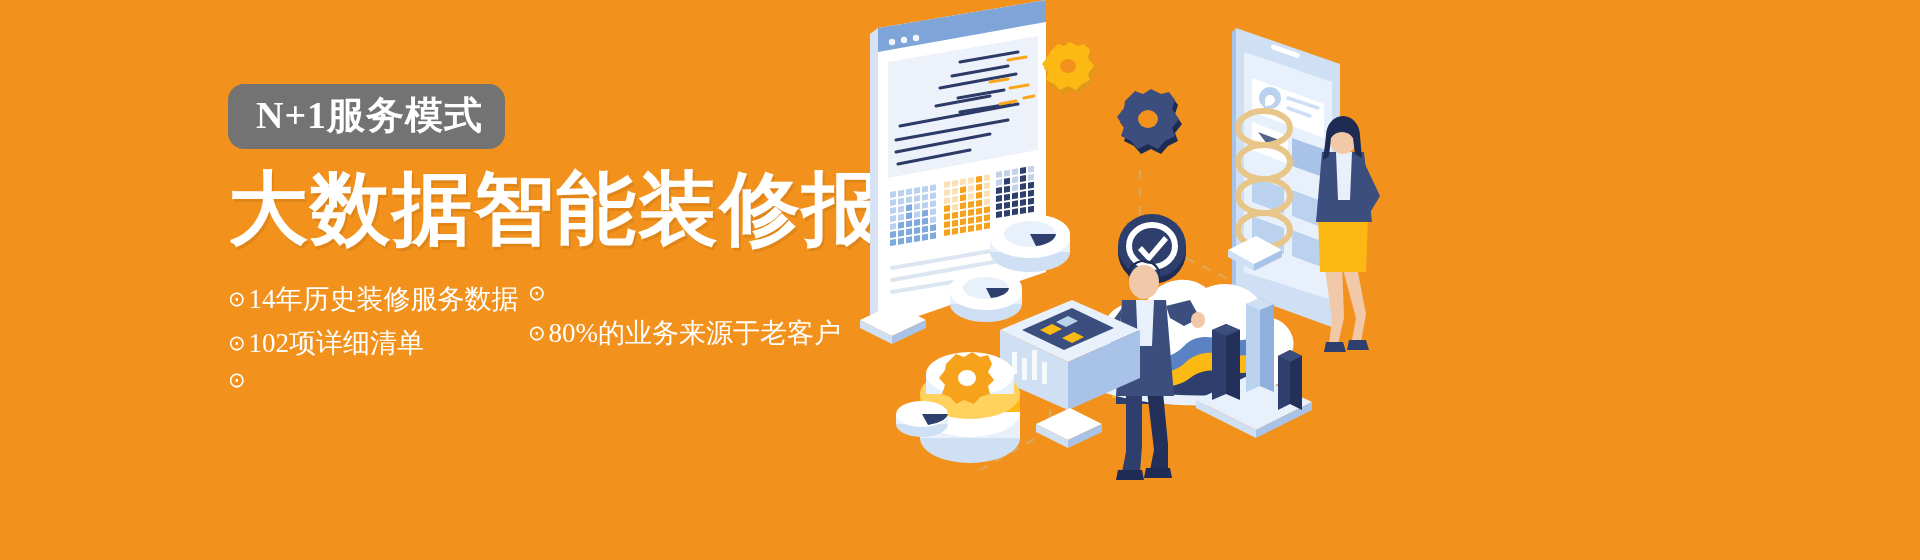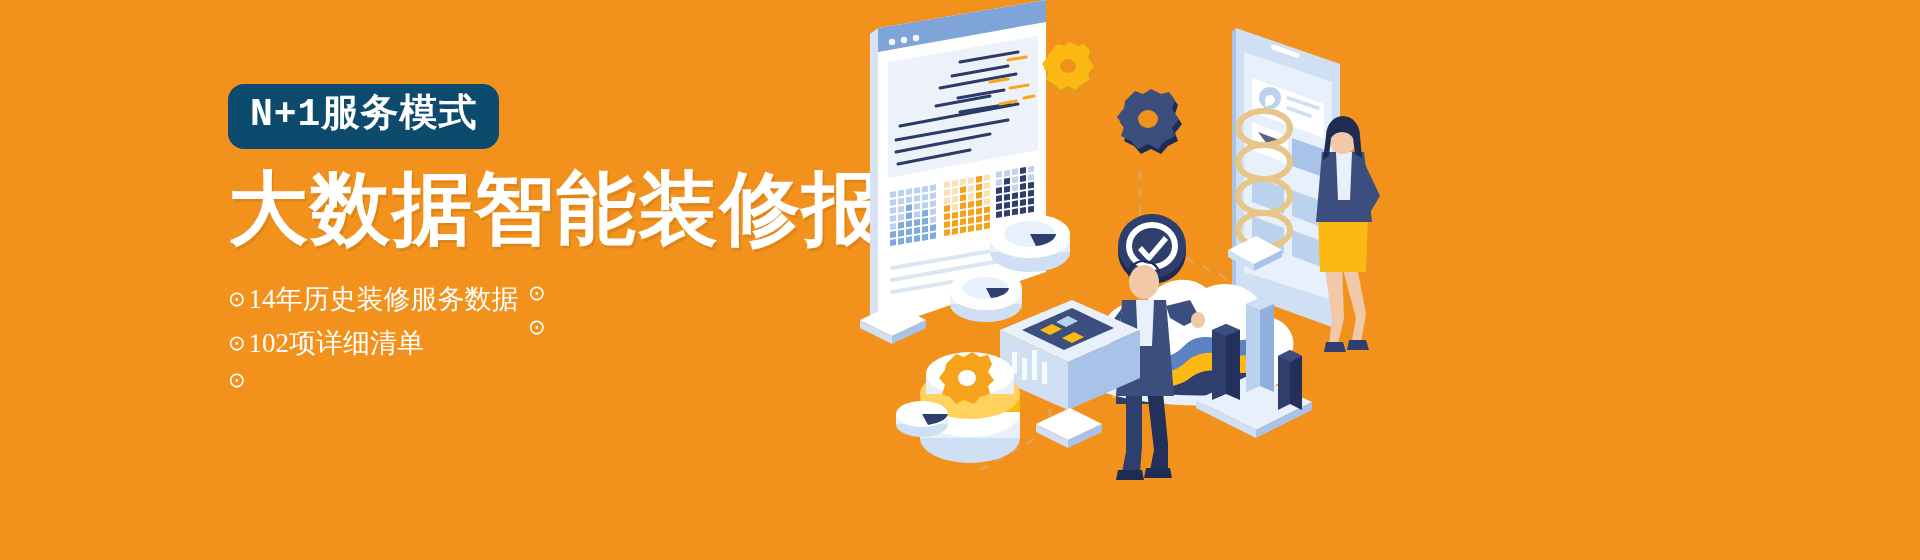--- a/index.html
+++ b/index.html
@@ -20,13 +20,13 @@
 
   .badge {
     display:inline-block;
-    background:#0c4a6e;
+    background:#737373;
     color:#FFFFFF;
-    font-family:Liberation Mono, monospace;
+    font-family:Liberation Serif, serif;
     font-weight:bold;
     font-size:38px;
     line-height:1;
-    padding:12px 22px 15px 22px;
+    padding:12px 22px 15px 28px;
     border-radius:16px;
     letter-spacing:1px;
     white-space:nowrap;

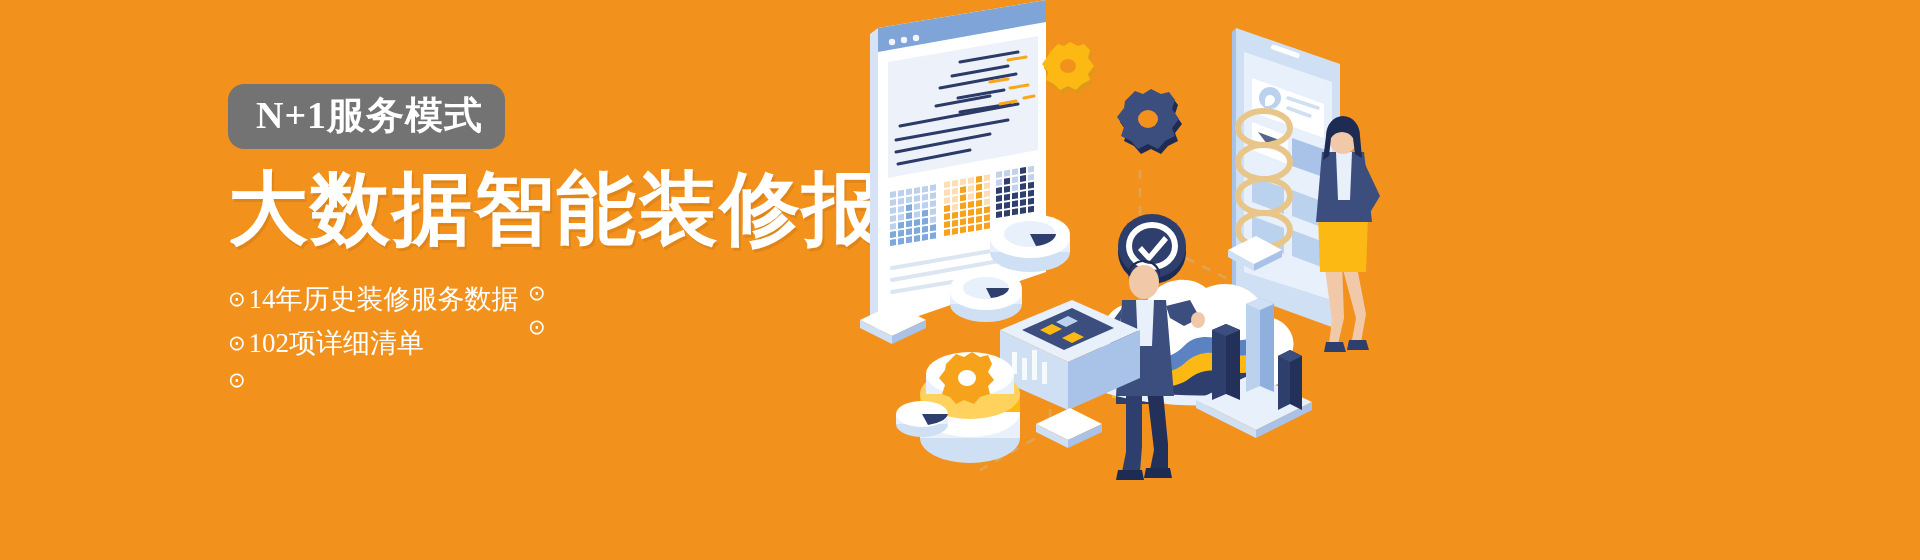--- a/index.html
+++ b/index.html
@@ -108,6 +108,7 @@
         </div>
         <div class="bullet">
           <span class="marker">⊙</span>
+          <span>80%的业务来源于老客户</span>
         </div>
       </div>
 

